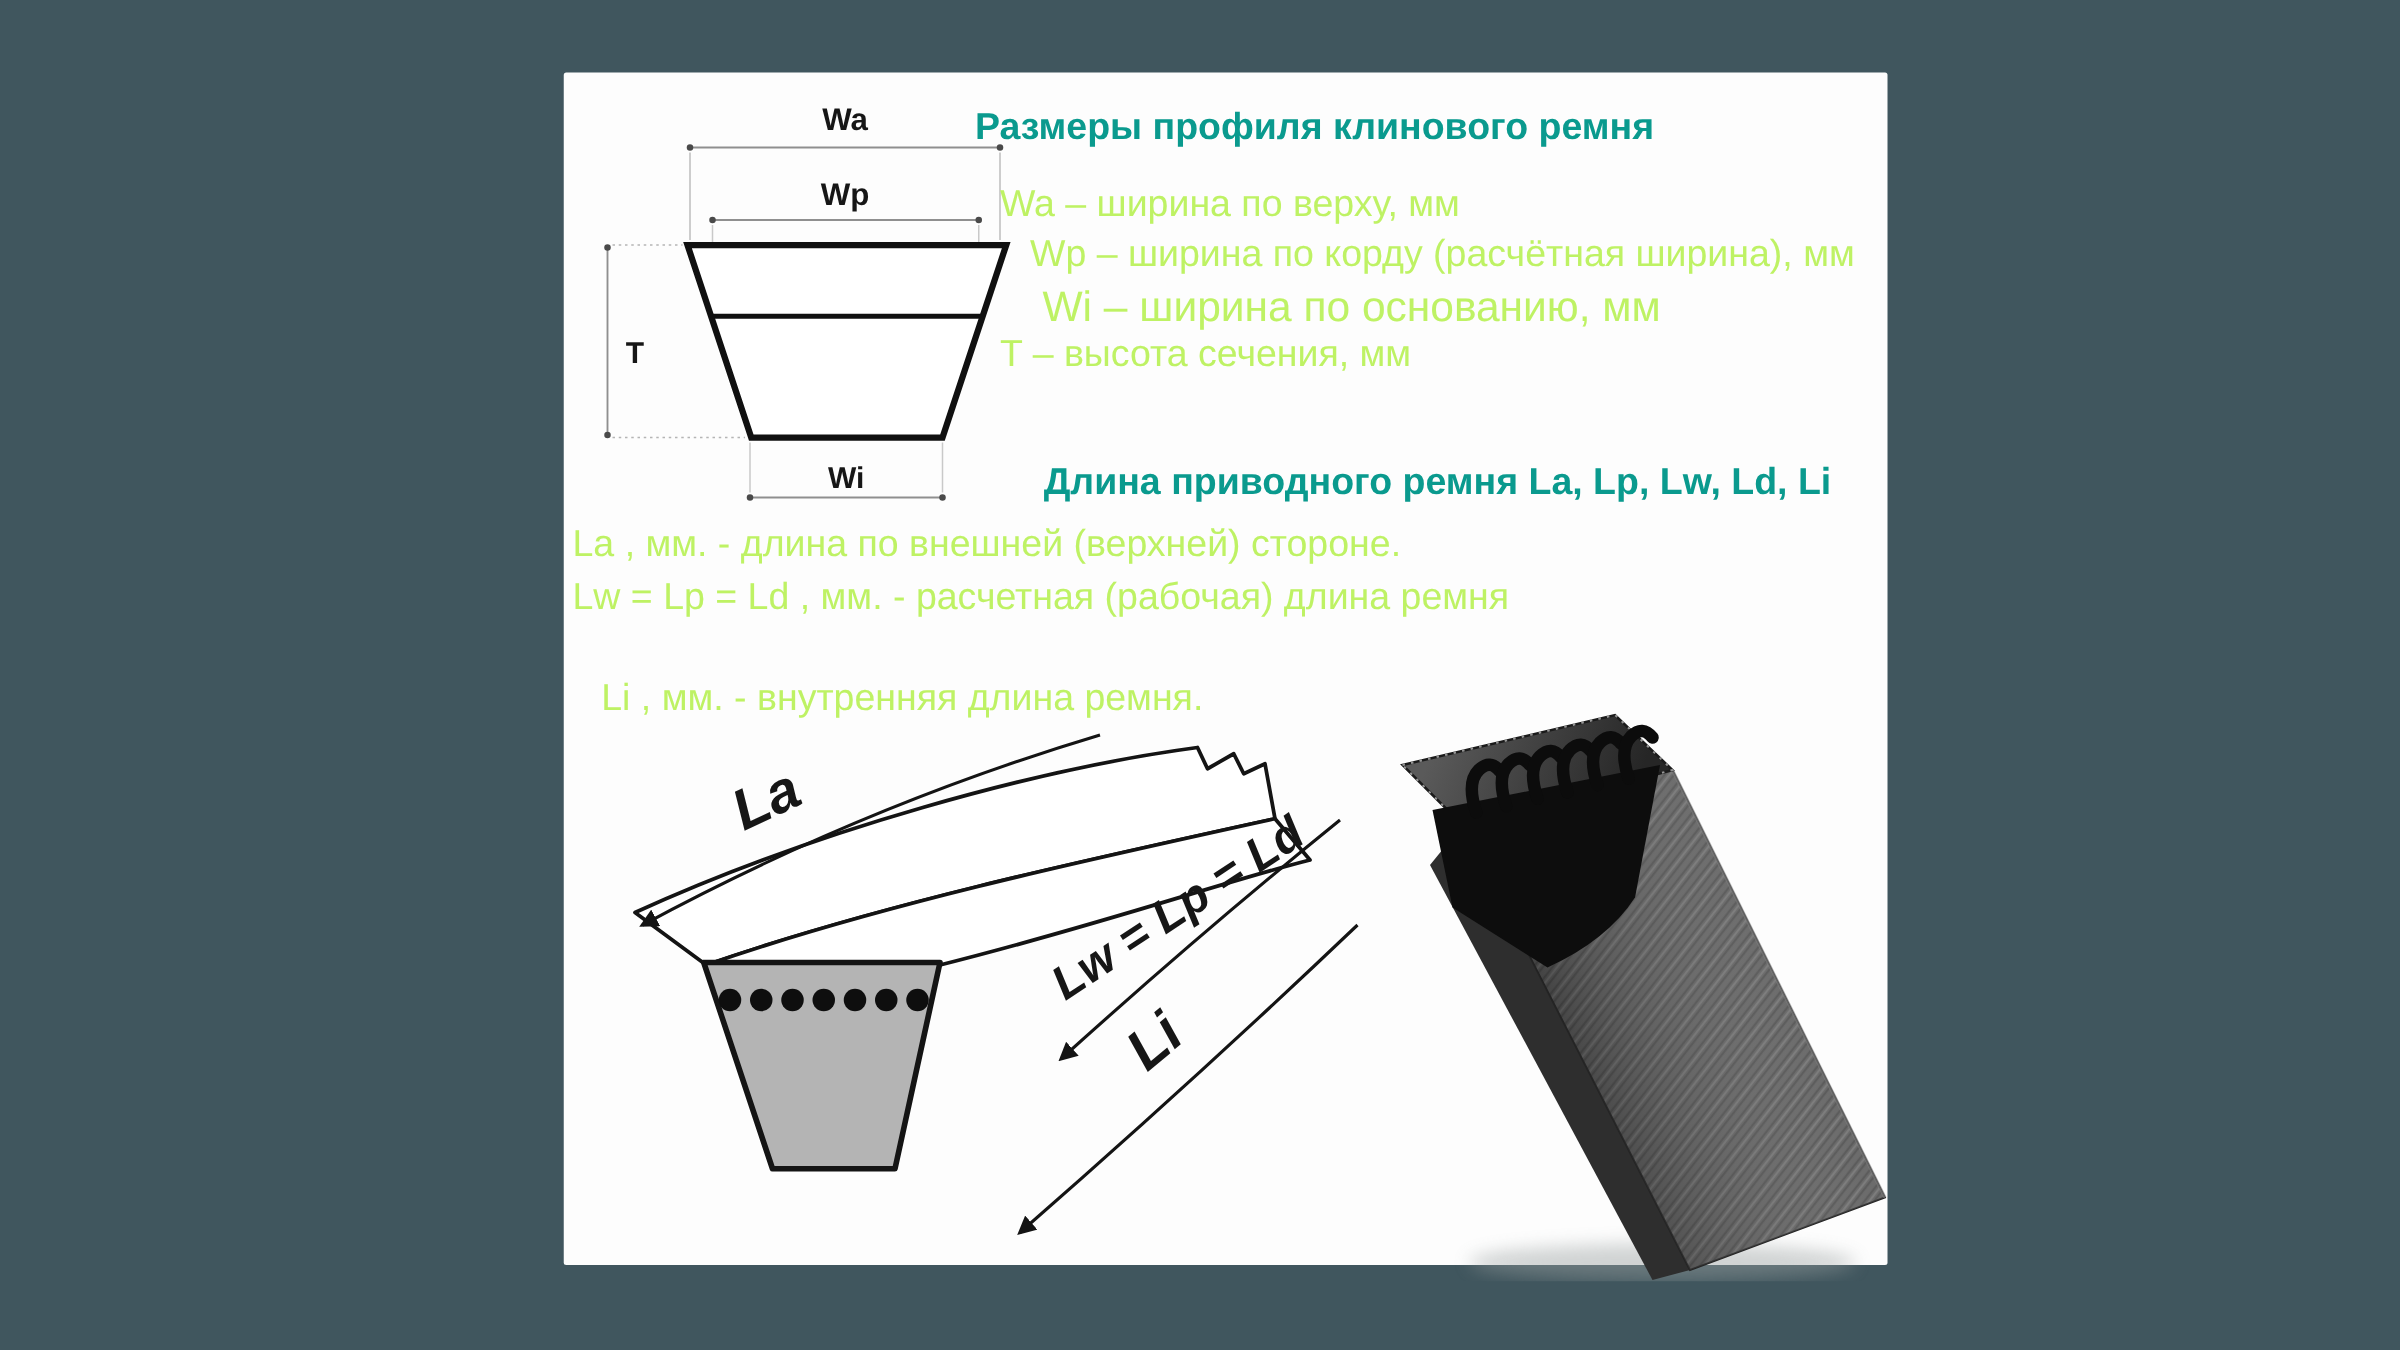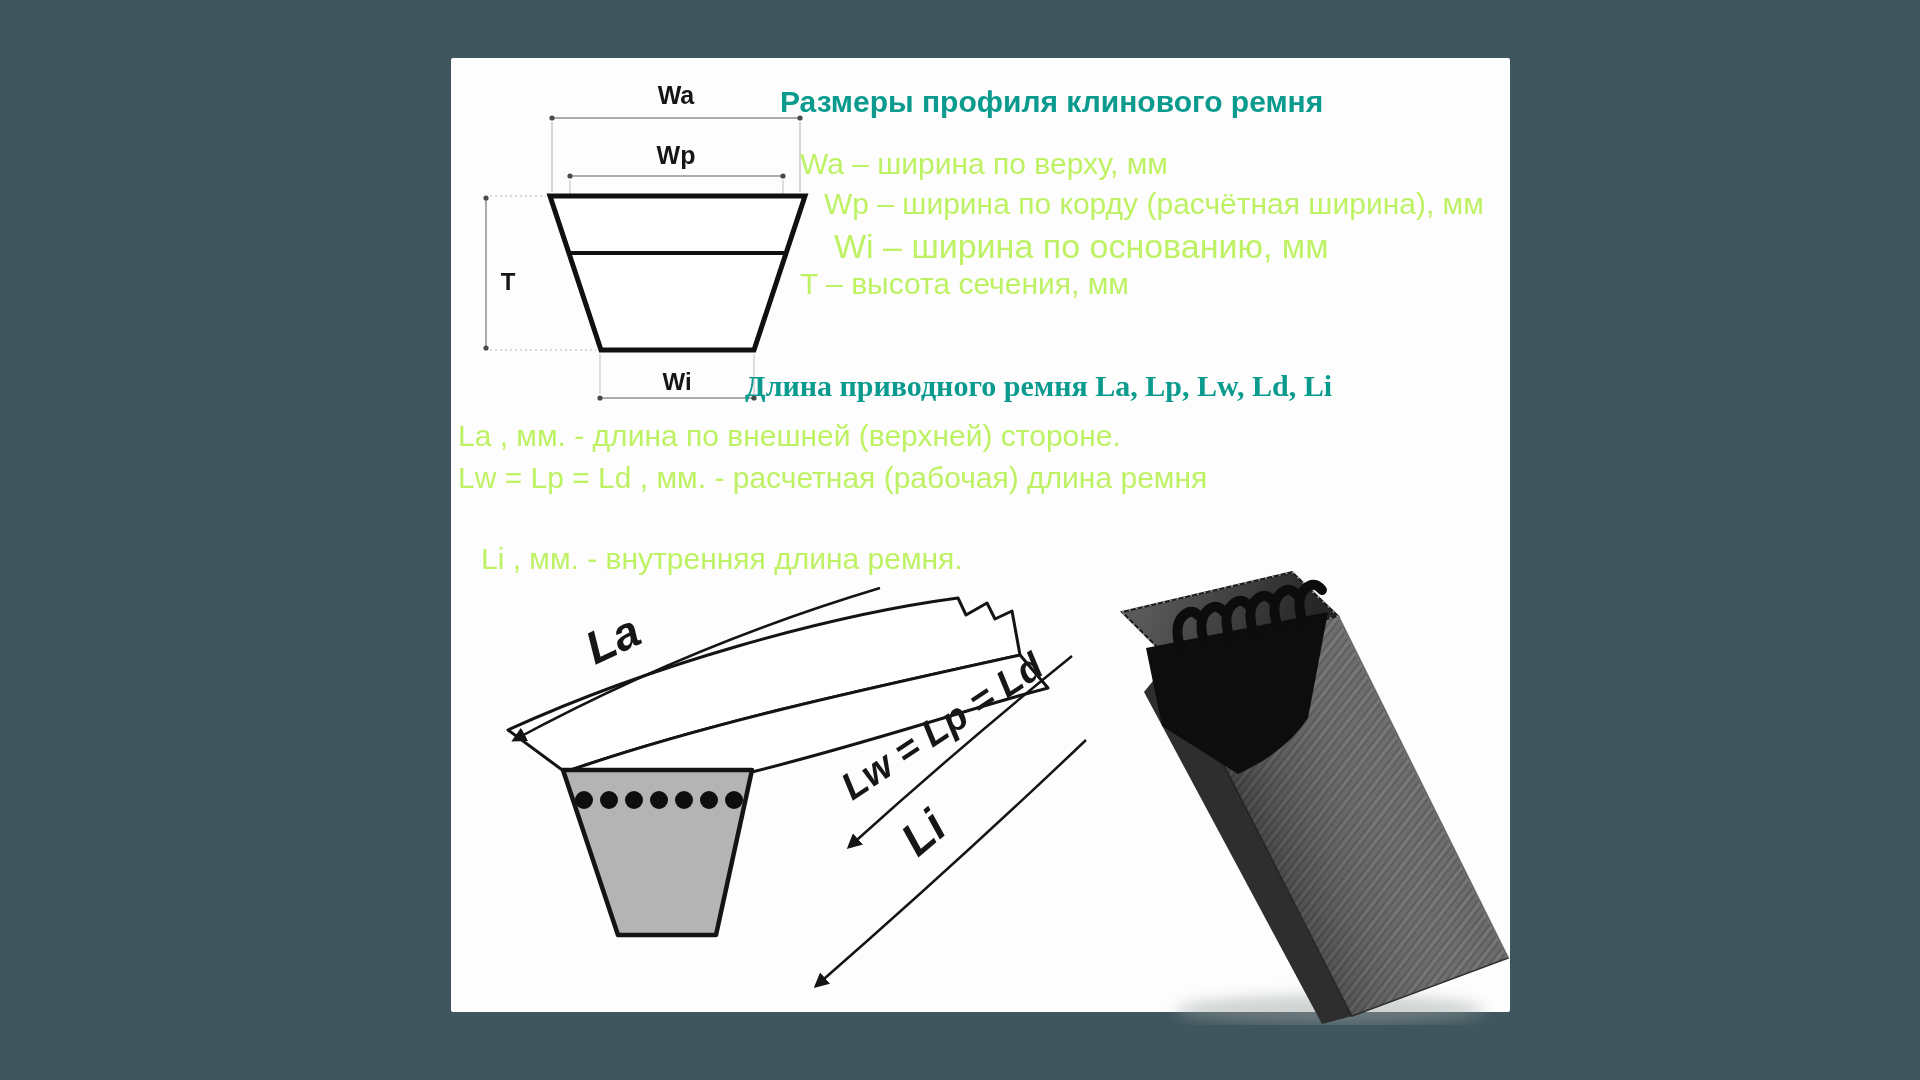--- a/index.html
+++ b/index.html
@@ -58,7 +58,7 @@
   <div class="t" style="left:800px;top:226px;font-size:34px;margin-left:34px;">Wi – ширина по основанию, мм</div>
   <div class="t" style="left:800px;top:266px;font-size:30px;text-align:center;">T – высота сечения, мм</div>
 
-  <div class="t teal" style="left:745px;top:368px;width:720px;text-align:left;font-size:30px;font-family:Liberation Serif, serif;">Длина приводного ремня La, Lp, Lw, Ld, Li</div>
+  <div class="t teal" style="left:745px;top:368px;width:720px;text-align:right;font-size:30px;">Длина приводного ремня La, Lp, Lw, Ld, Li</div>
 
   <div class="t" style="left:458px;top:418px;font-size:30px;">La , мм. - длина по внешней (верхней) стороне.</div>
   <div class="t" style="left:458px;top:460px;font-size:30px;">Lw = Lp = Ld , мм. - расчетная (рабочая) длина ремня</div>

